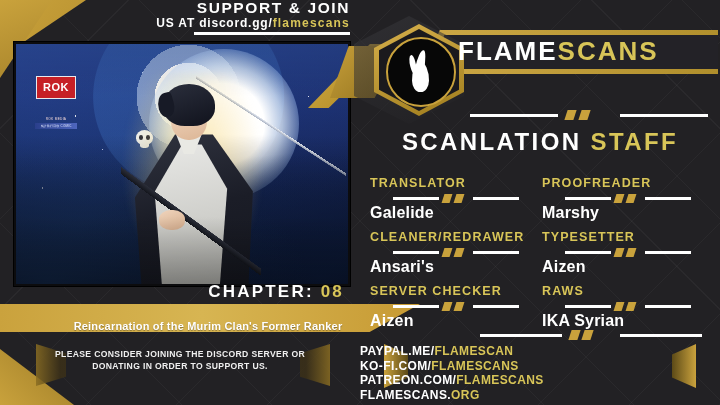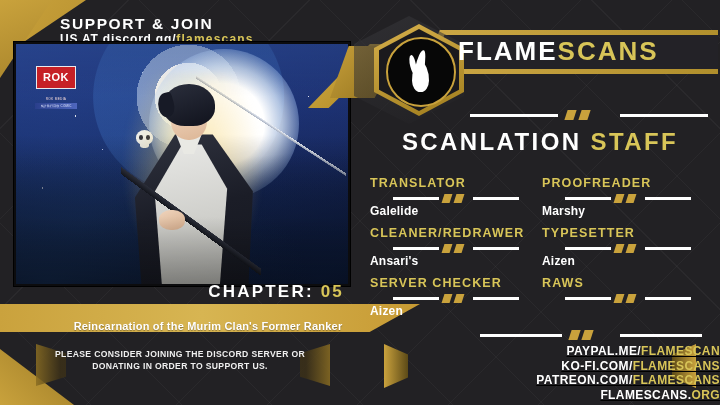--- a/index.html
+++ b/index.html
@@ -35,7 +35,7 @@
   
   .left{position:absolute;left:0;top:0;width:358px;height:405px;}
 
-  .hdr{position:absolute;left:60px;top:16px;width:290px;text-align:left;line-height:1.08;}
+  .hdr{position:absolute;left:60px;top:0;width:290px;text-align:right;line-height:1.08;}
   .hdr .l1{font-size:15.5px;font-weight:700;letter-spacing:1.6px;color:#fff;}
   .hdr .l2{font-size:12px;font-weight:700;letter-spacing:.8px;color:#fff;white-space:nowrap;}
   .hdr .l2 .gold{color:#d8c558;letter-spacing:1.2px;}

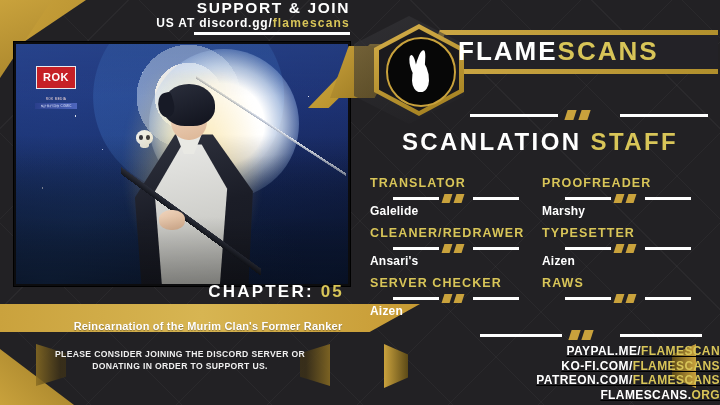--- a/index.html
+++ b/index.html
@@ -102,7 +102,7 @@
     background:linear-gradient(to bottom, rgba(0,0,0,.10), rgba(0,0,0,0) 22%, rgba(0,0,0,0) 72%, rgba(0,0,0,.32));}
 
   .rok{position:absolute;left:18px;top:14px;width:44px;height:34px;text-align:center;}
-  .rok .box{width:38px;height:21px;margin:8px auto;background:#c62026;border:1px solid #e8eaee;
+  .rok .box{width:38px;height:21px;margin:18px auto;background:#c62026;border:1px solid #e8eaee;
     display:flex;align-items:center;justify-content:center;}
   .rok .box span{font-size:11px;font-weight:800;color:#fff;letter-spacing:.5px;line-height:1;}
   .rok .sub{font-size:3.2px;color:#f2d7d7;letter-spacing:.3px;margin-top:.5px;}

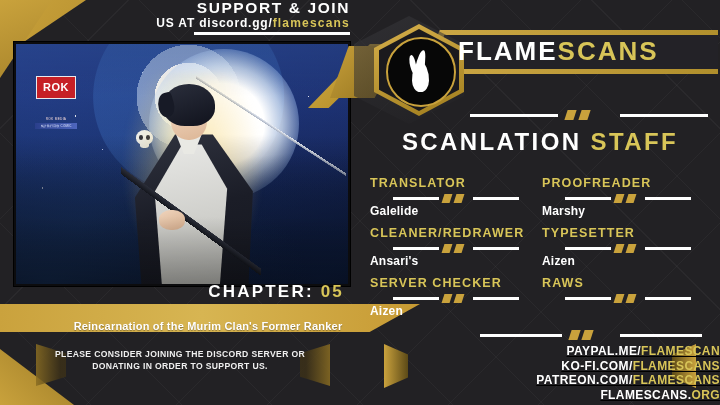--- a/index.html
+++ b/index.html
@@ -180,7 +180,7 @@
   .cell .dv .ln.l{left:0;} .cell .dv .ln.r{right:0;}
   .cell .dv .sl{position:absolute;top:0;width:8px;height:9px;background:#c9a23c;transform:skewX(-18deg);}
   .cell .dv .sl.s1{left:50px;} .cell .dv .sl.s2{left:62px;}
-  .cell .name{font-size:12px;font-weight:700;color:#fff;letter-spacing:.2px;}
+  .cell .name{font-size:16px;font-weight:700;color:#fff;letter-spacing:.2px;}
 
   .d-bot{position:absolute;left:120px;top:330px;width:222px;}
   .d-bot .ln{width:82px;} .d-bot .sl.s1{left:90px;} .d-bot .sl.s2{left:103px;}

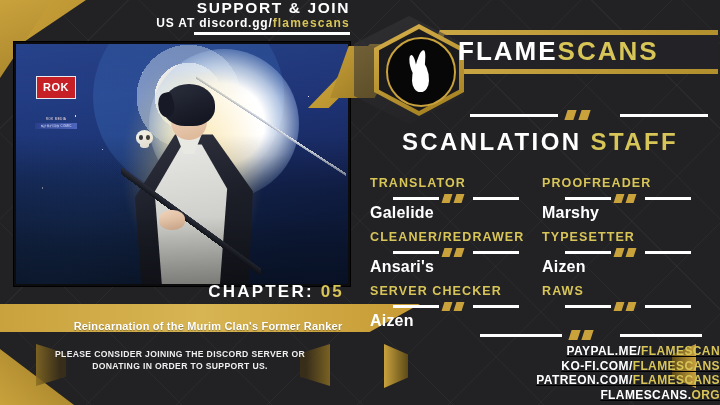--- a/index.html
+++ b/index.html
@@ -245,7 +245,7 @@
       </div>
     </div>
 
-    <div class="chapter"><span>CHAPTER:</span> <span class="num">05</span></div>
+    <div class="chapter"><span>CHAPTER:</span> <span class="num">08</span></div>
 
     <div class="title-band">
       <span>Reincarnation of the Murim Clan's Former Ranker</span>

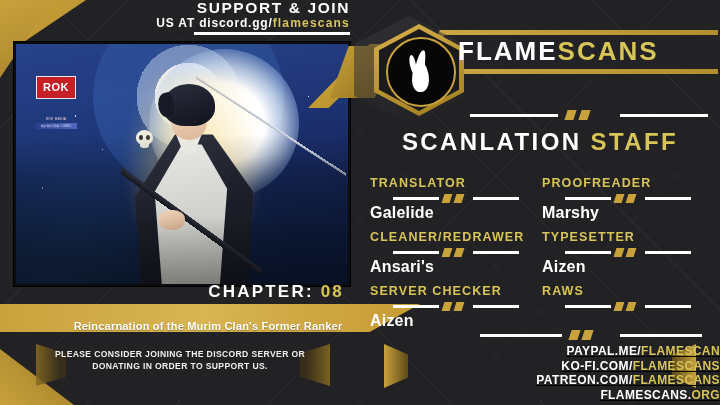--- a/index.html
+++ b/index.html
@@ -357,6 +357,7 @@
               <div class="sl s2"></div>
               <div class="ln r"></div>
             </div>
+          <div class="name">IKA Syrian</div>
         </div>
       </div>
     </div>

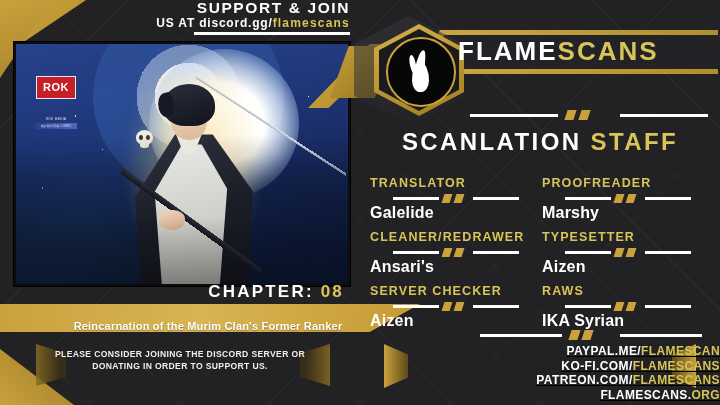--- a/index.html
+++ b/index.html
@@ -185,7 +185,7 @@
   .d-bot{position:absolute;left:120px;top:330px;width:222px;}
   .d-bot .ln{width:82px;} .d-bot .sl.s1{left:90px;} .d-bot .sl.s2{left:103px;}
 
-  .links{position:absolute;left:0;top:344px;width:360px;text-align:right;line-height:1.22;text-decoration:underline;}
+  .links{position:absolute;left:0;top:344px;width:360px;text-align:left;line-height:1.22;}
   .links div{font-size:12px;font-weight:700;letter-spacing:.4px;color:#fff;}
   .links div .gold{color:#d8c558;}
 

